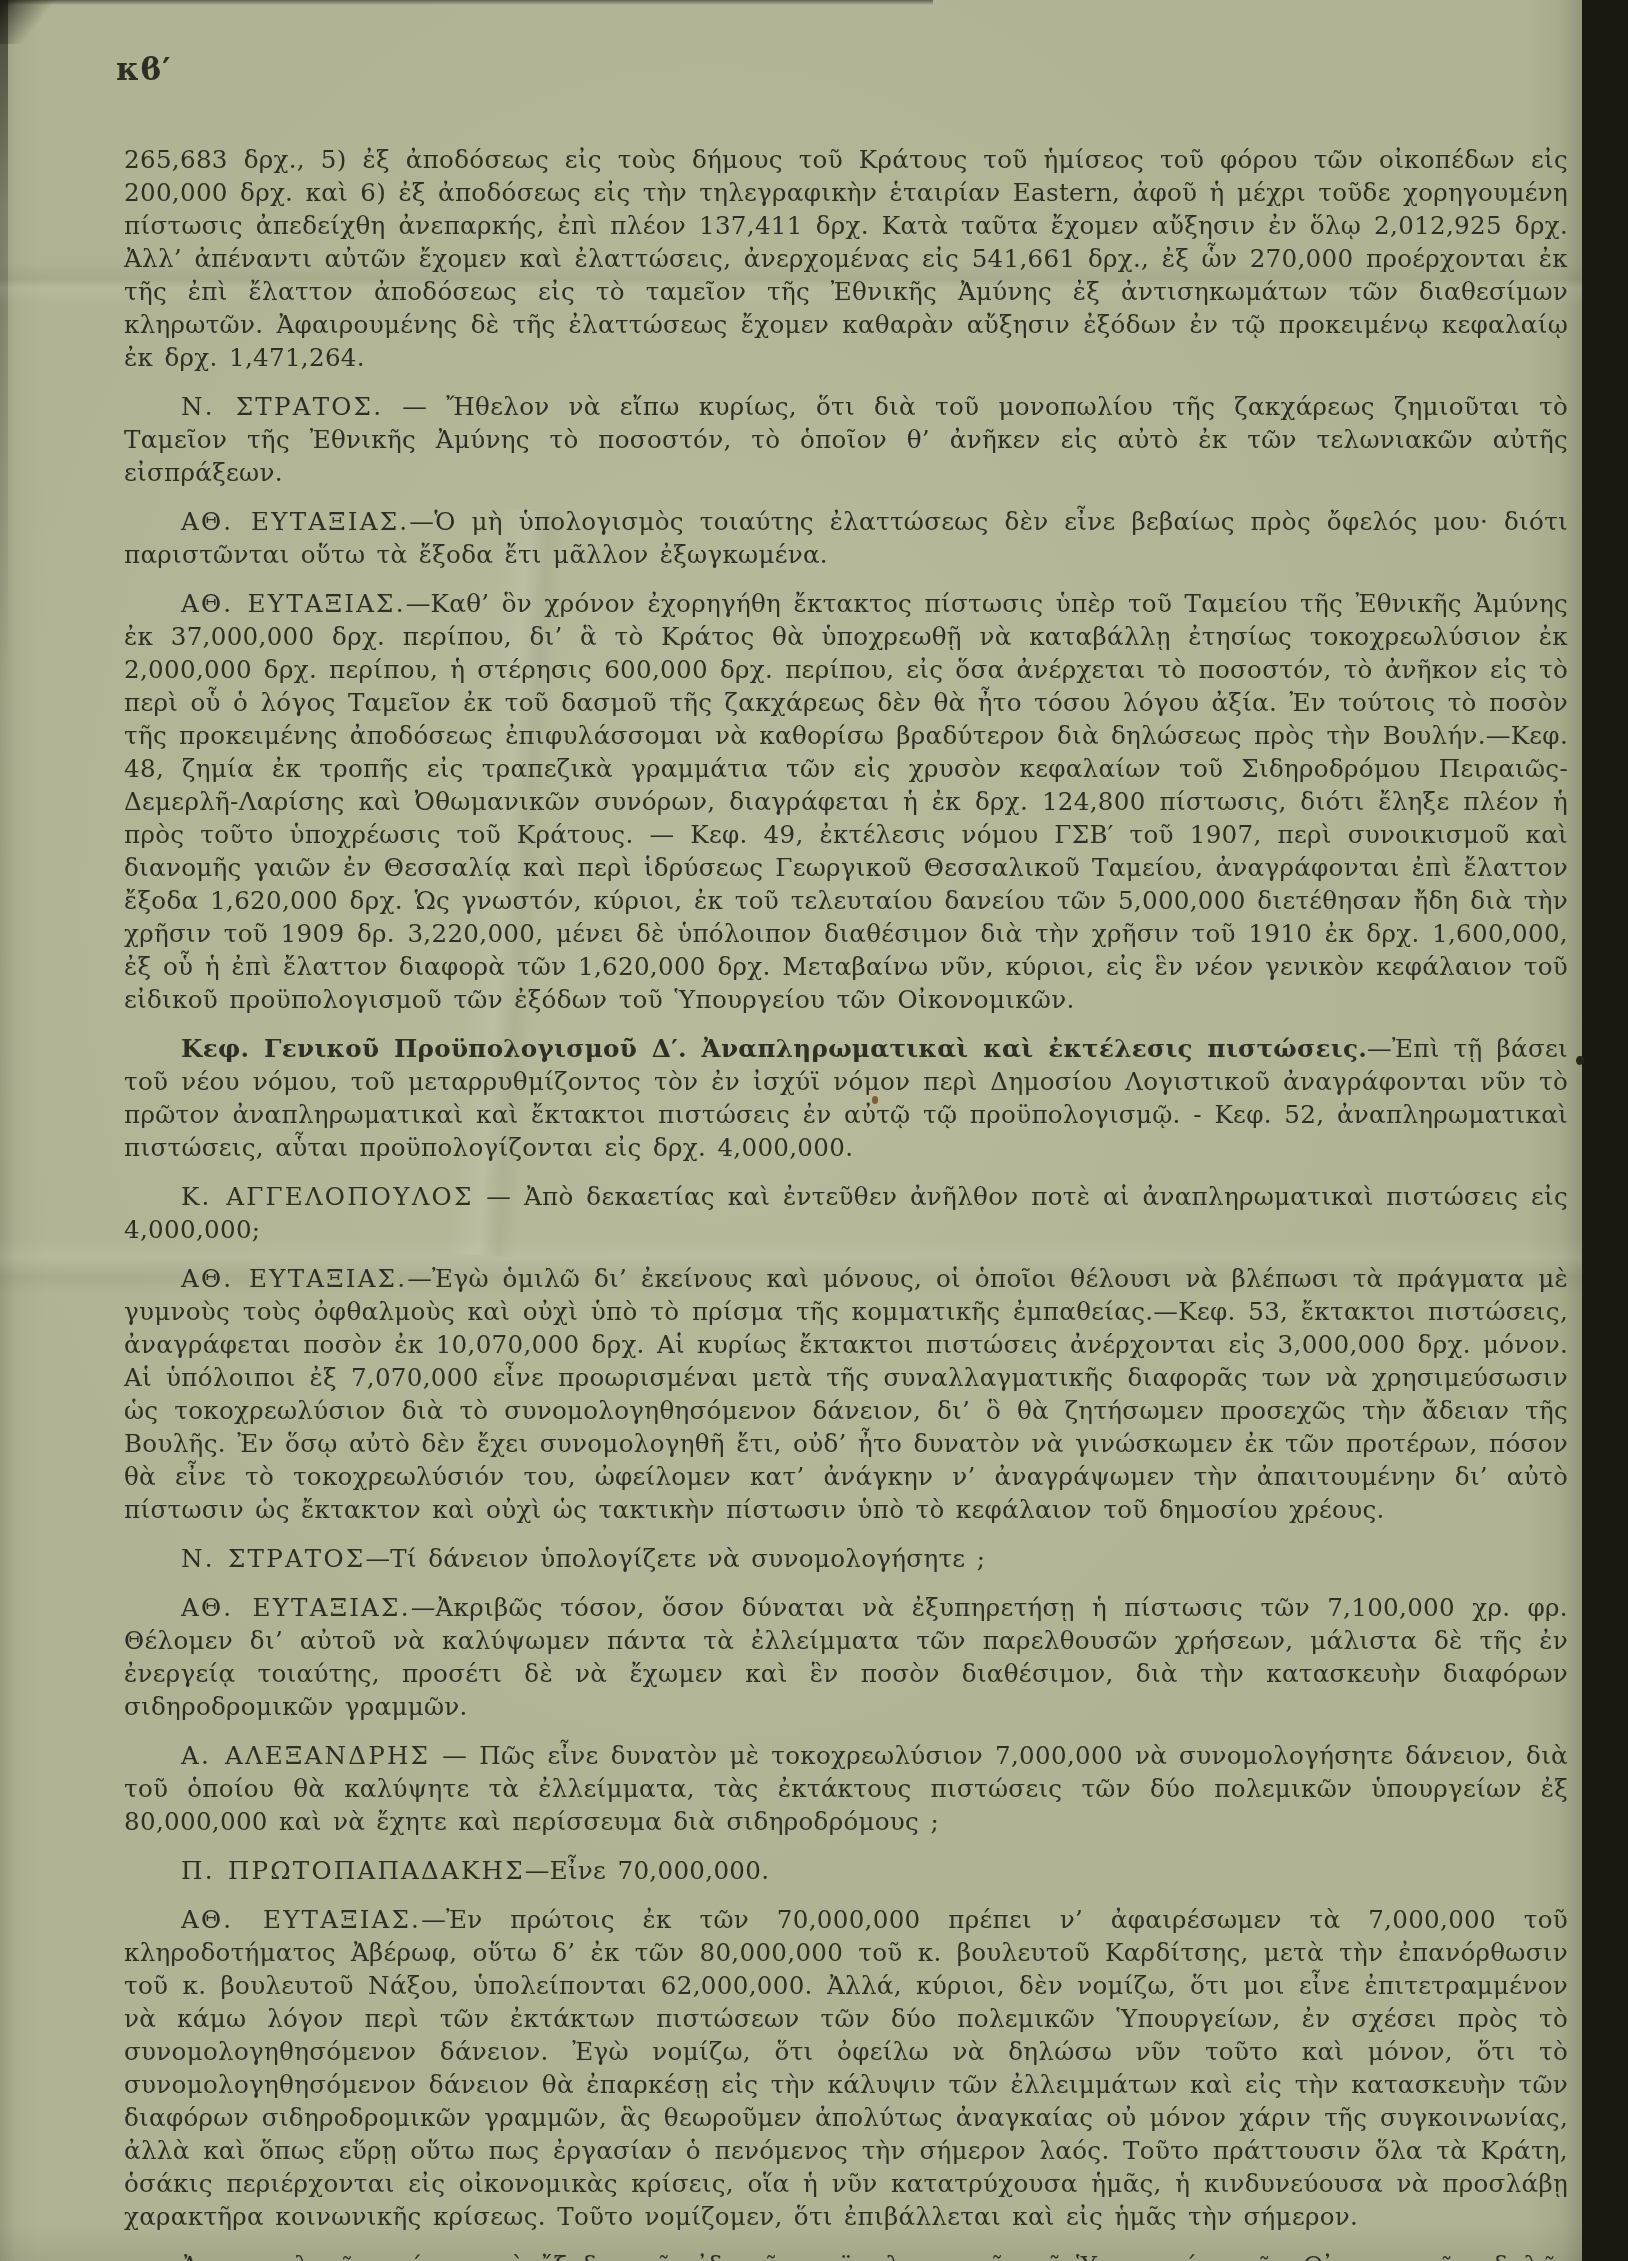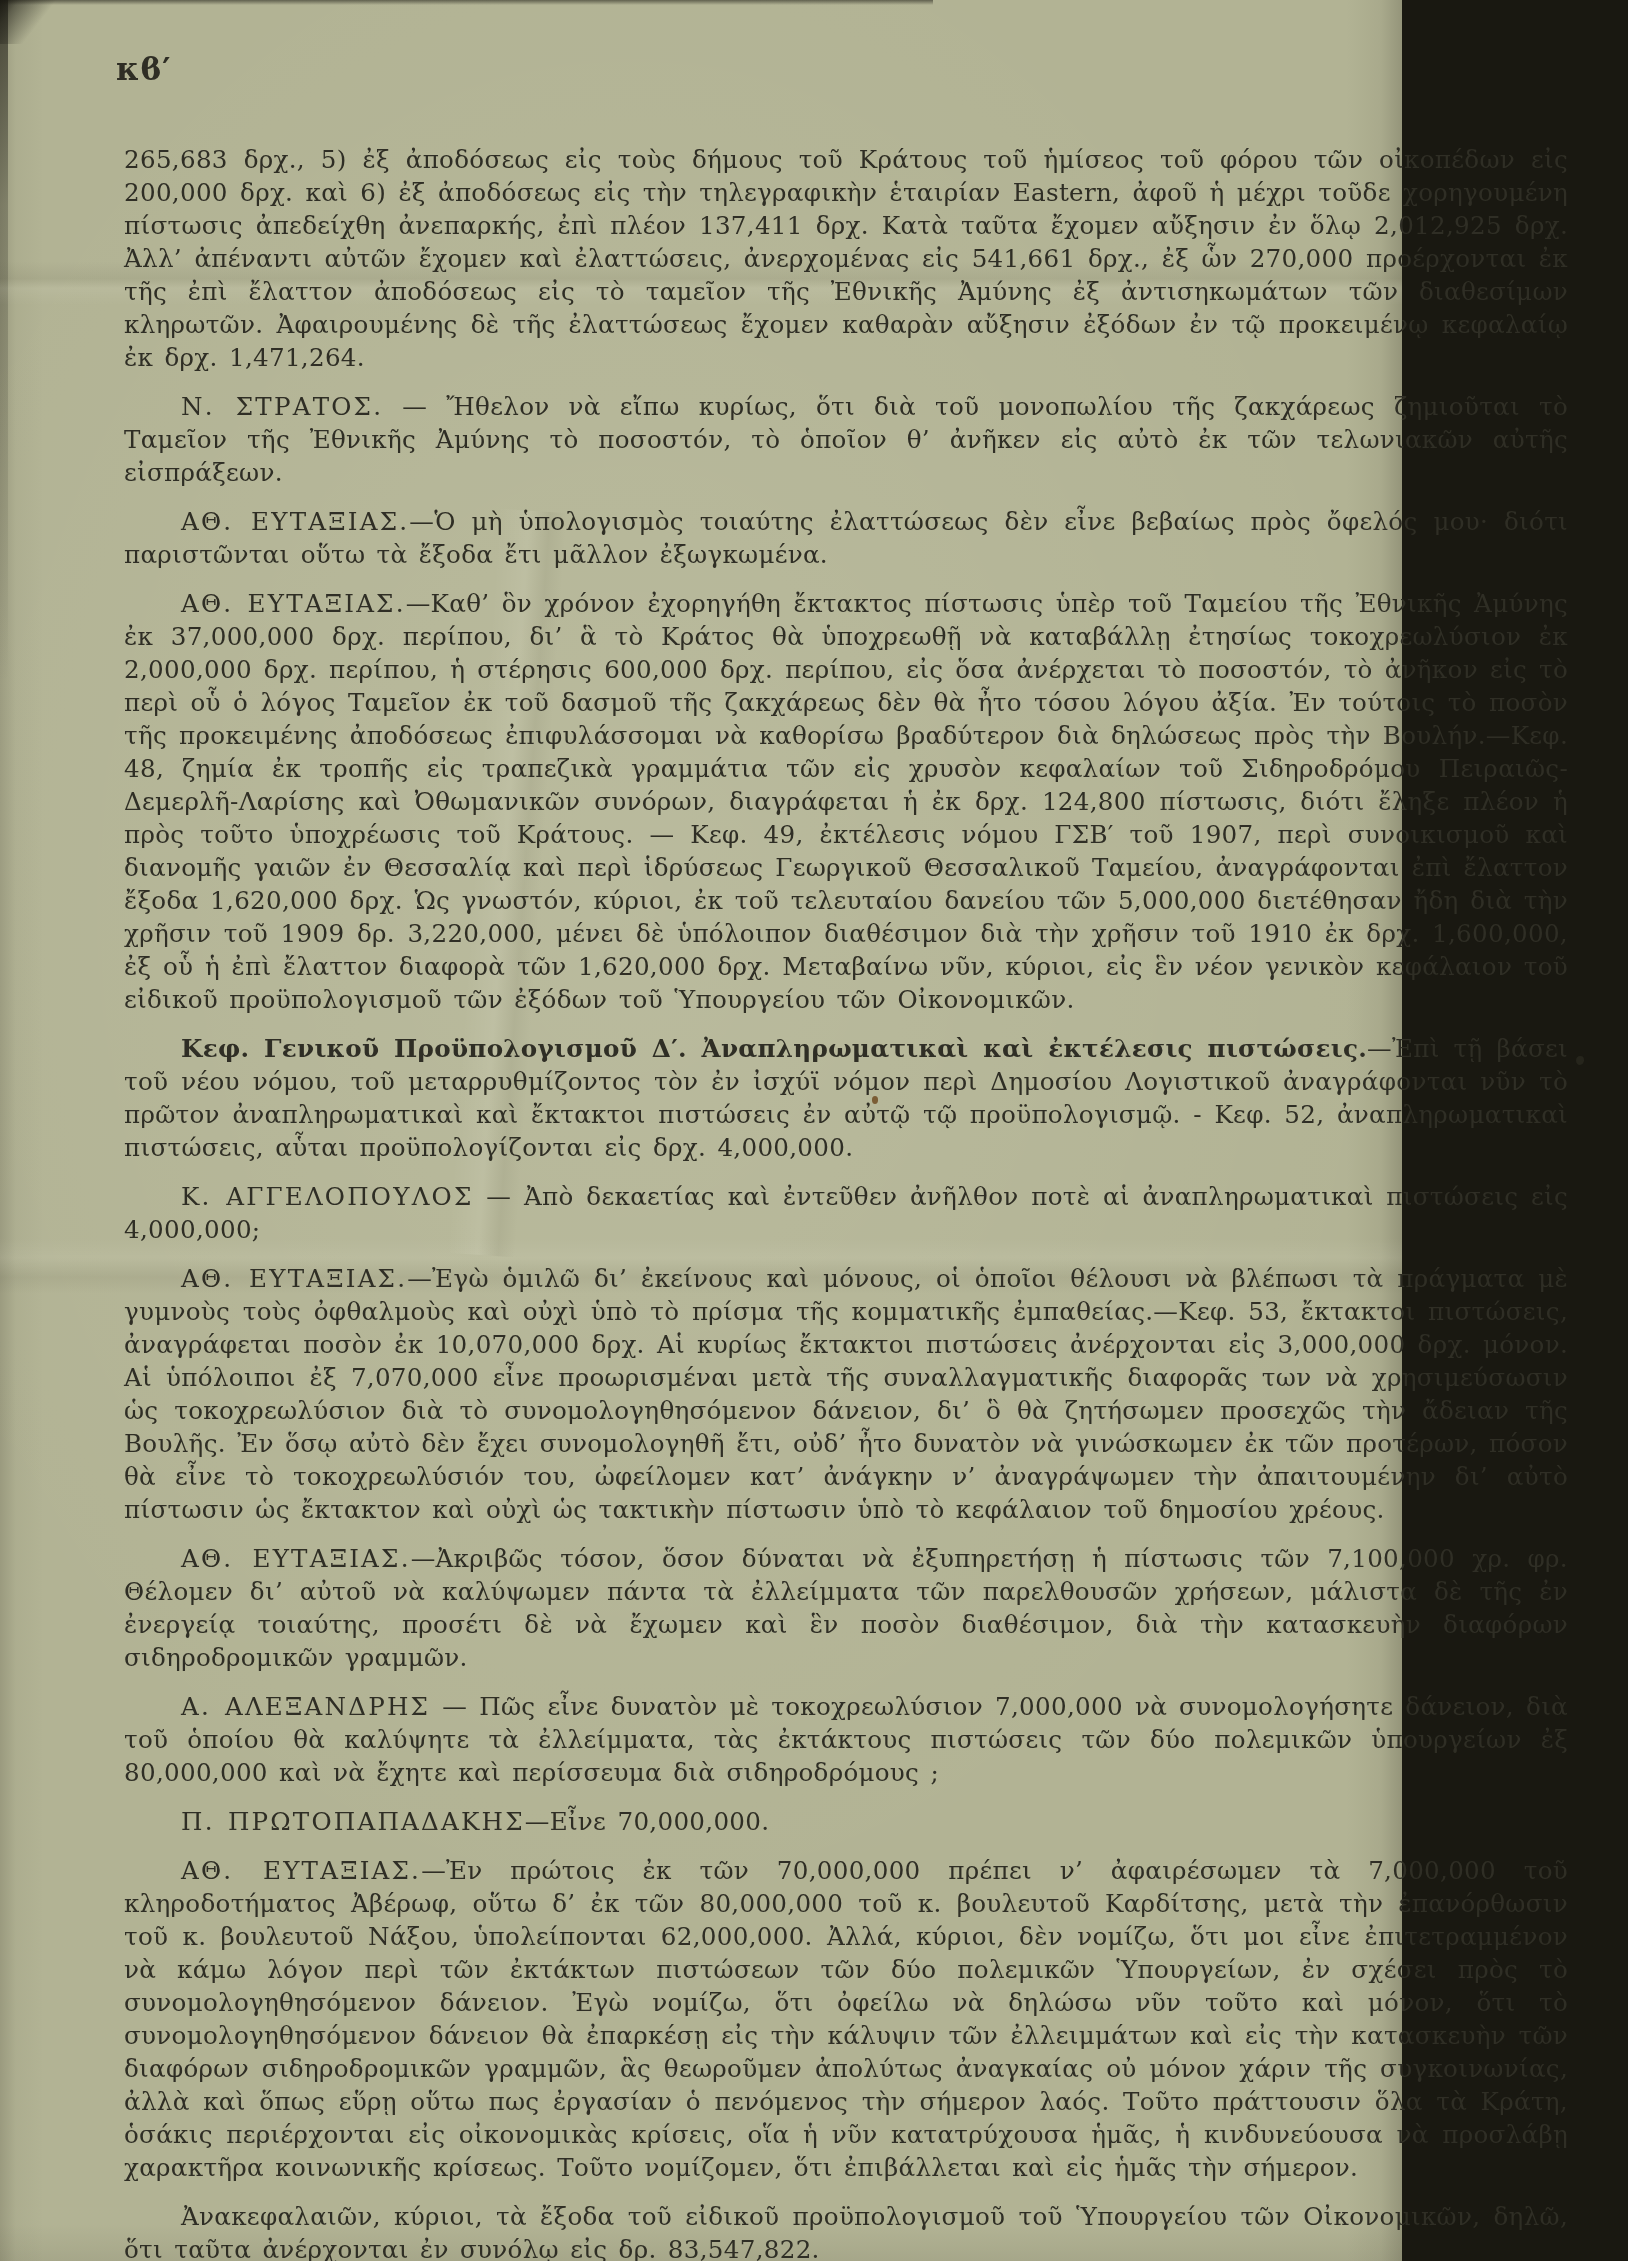--- a/index.html
+++ b/index.html
@@ -14,7 +14,7 @@
   .page {
     position: absolute;
     left: 0; top: 0;
-    width: 1402px;
+    width: 1582px;
     height: 2261px;
     background:
       radial-gradient(ellipse 1120px 1493px at 45% 40%, rgba(255,255,240,0.10), rgba(0,0,0,0) 70%),

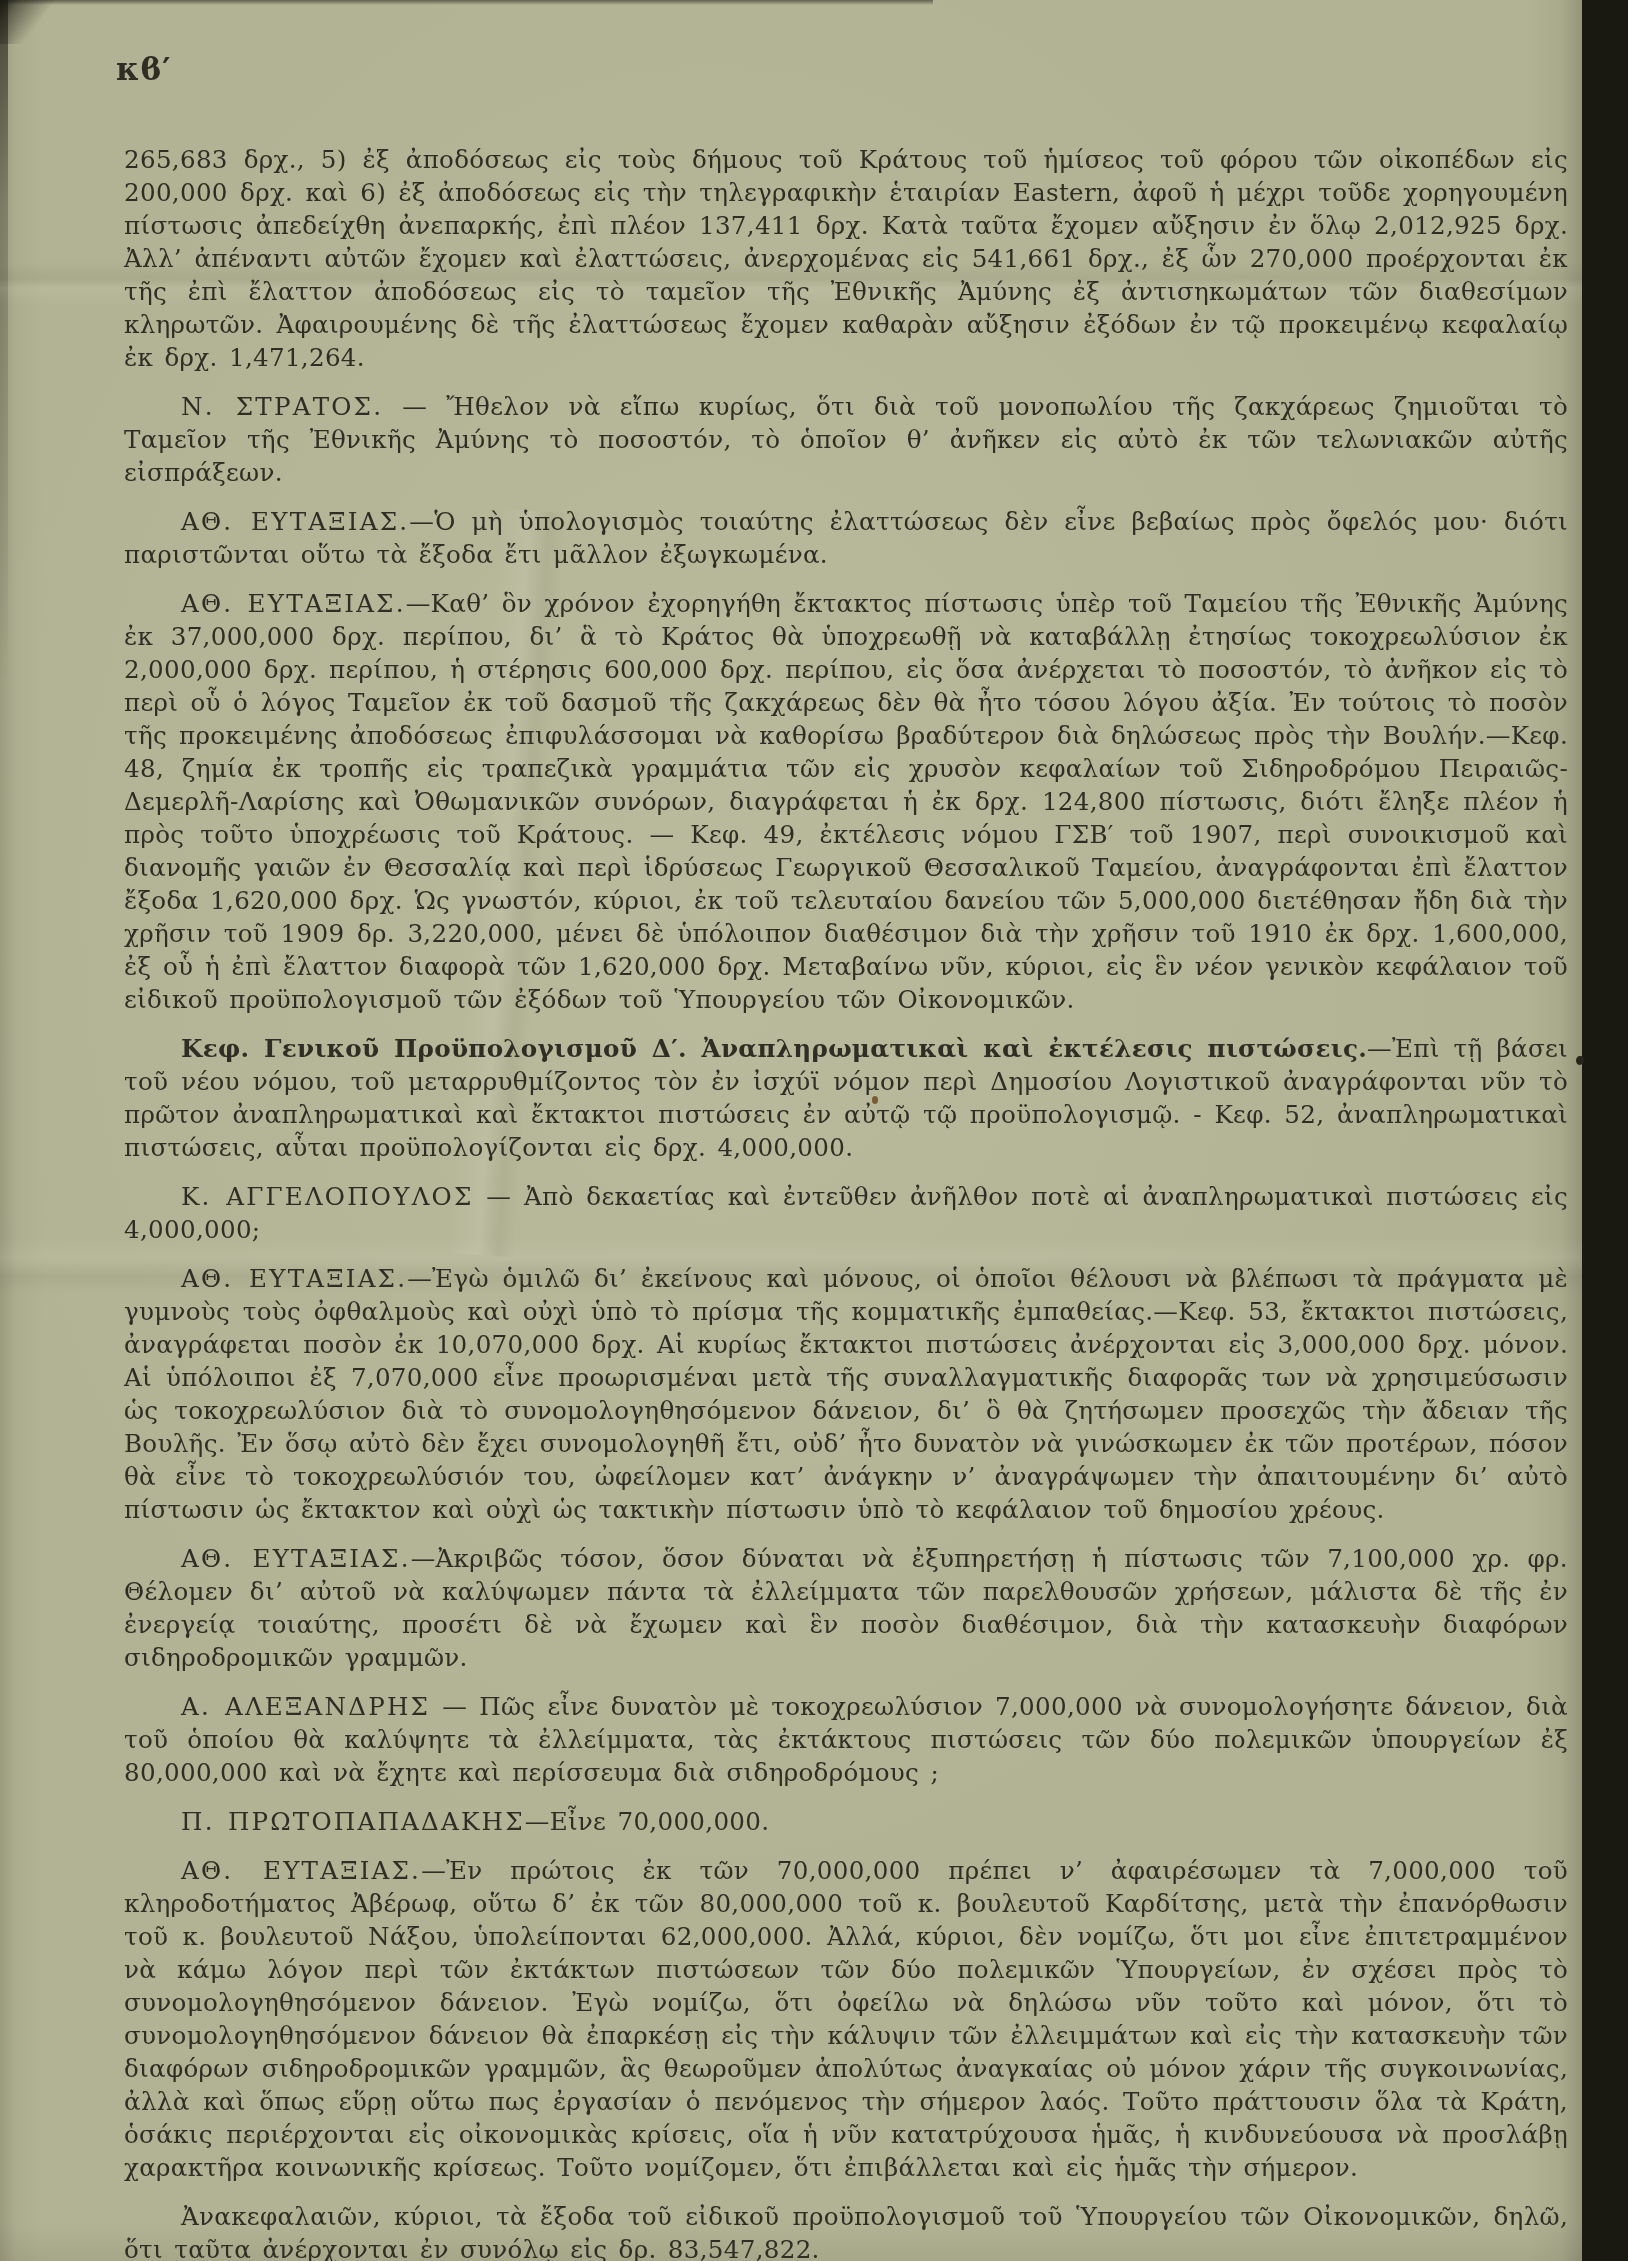--- a/index.html
+++ b/index.html
@@ -109,6 +109,7 @@
       <p class="para indent"><span class="heading">Κεφ. Γενικοῦ Προϋπολογισμοῦ Δ′. Ἀναπληρωματικαὶ καὶ ἐκτέλεσις πιστώσεις.</span>—Ἐπὶ τῇ βάσει τοῦ νέου νόμου, τοῦ μεταρρυθμίζοντος τὸν ἐν ἰσχύϊ νόμον περὶ Δημοσίου Λογιστικοῦ ἀναγράφονται νῦν τὸ πρῶτον ἀναπληρωματικαὶ καὶ ἔκτακτοι πιστώσεις ἐν αὐτῷ τῷ προϋπολογισμῷ. - Κεφ. 52, ἀναπληρωματικαὶ πιστώσεις, αὗται προϋπολογίζονται εἰς δρχ. 4,000,000.</p>
       <p class="para indent"><span class="speaker">Κ. ΑΓΓΕΛΟΠΟΥΛΟΣ</span> — Ἀπὸ δεκαετίας καὶ ἐντεῦθεν ἀνῆλθον ποτὲ αἱ ἀναπληρωματικαὶ πιστώσεις εἰς 4,000,000;</p>
       <p class="para indent"><span class="speaker">ΑΘ. ΕΥΤΑΞΙΑΣ.</span>—Ἐγὼ ὁμιλῶ δι’ ἐκείνους καὶ μόνους, οἱ ὁποῖοι θέλουσι νὰ βλέπωσι τὰ πράγματα μὲ γυμνοὺς τοὺς ὀφθαλμοὺς καὶ οὐχὶ ὑπὸ τὸ πρίσμα τῆς κομματικῆς ἐμπαθείας.—Κεφ. 53, ἔκτακτοι πιστώσεις, ἀναγράφεται ποσὸν ἐκ 10,070,000 δρχ. Αἱ κυρίως ἔκτακτοι πιστώσεις ἀνέρχονται εἰς 3,000,000 δρχ. μόνον. Αἱ ὑπόλοιποι ἐξ 7,070,000 εἶνε προωρισμέναι μετὰ τῆς συναλλαγματικῆς διαφορᾶς των νὰ χρησιμεύσωσιν ὡς τοκοχρεωλύσιον διὰ τὸ συνομολογηθησόμενον δάνειον, δι’ ὃ θὰ ζητήσωμεν προσεχῶς τὴν ἄδειαν τῆς Βουλῆς. Ἐν ὅσῳ αὐτὸ δὲν ἔχει συνομολογηθῆ ἔτι, οὐδ’ ἦτο δυνατὸν νὰ γινώσκωμεν ἐκ τῶν προτέρων, πόσον θὰ εἶνε τὸ τοκοχρεωλύσιόν του, ὠφείλομεν κατ’ ἀνάγκην ν’ ἀναγράψωμεν τὴν ἀπαιτουμένην δι’ αὐτὸ πίστωσιν ὡς ἔκτακτον καὶ οὐχὶ ὡς τακτικὴν πίστωσιν ὑπὸ τὸ κεφάλαιον τοῦ δημοσίου χρέους.</p>
+      <p class="para indent"><span class="speaker">Ν. ΣΤΡΑΤΟΣ</span>—Τί δάνειον ὑπολογίζετε νὰ συνομολογήσητε ;</p>
       <p class="para indent"><span class="speaker">ΑΘ. ΕΥΤΑΞΙΑΣ.</span>—Ἀκριβῶς τόσον, ὅσον δύναται νὰ ἐξυπηρετήσῃ ἡ πίστωσις τῶν 7,100,000 χρ. φρ.  Θέλομεν δι’ αὐτοῦ νὰ καλύψωμεν πάντα τὰ ἐλλείμματα τῶν παρελθουσῶν χρήσεων, μάλιστα δὲ τῆς ἐν ἐνεργείᾳ τοιαύτης, προσέτι δὲ νὰ ἔχωμεν καὶ ἓν ποσὸν διαθέσιμον, διὰ τὴν κατασκευὴν διαφόρων σιδηροδρομικῶν γραμμῶν.</p>
       <p class="para indent"><span class="speaker">Α. ΑΛΕΞΑΝΔΡΗΣ</span> — Πῶς εἶνε δυνατὸν μὲ τοκοχρεωλύσιον 7,000,000 νὰ συνομολογήσητε δάνειον, διὰ τοῦ ὁποίου θὰ καλύψητε τὰ ἐλλείμματα, τὰς ἐκτάκτους πιστώσεις τῶν δύο πολεμικῶν ὑπουργείων ἐξ 80,000,000 καὶ νὰ ἔχητε καὶ περίσσευμα διὰ σιδηροδρόμους ;</p>
       <p class="para indent"><span class="speaker">Π. ΠΡΩΤΟΠΑΠΑΔΑΚΗΣ</span>—Εἶνε 70,000,000.</p>

